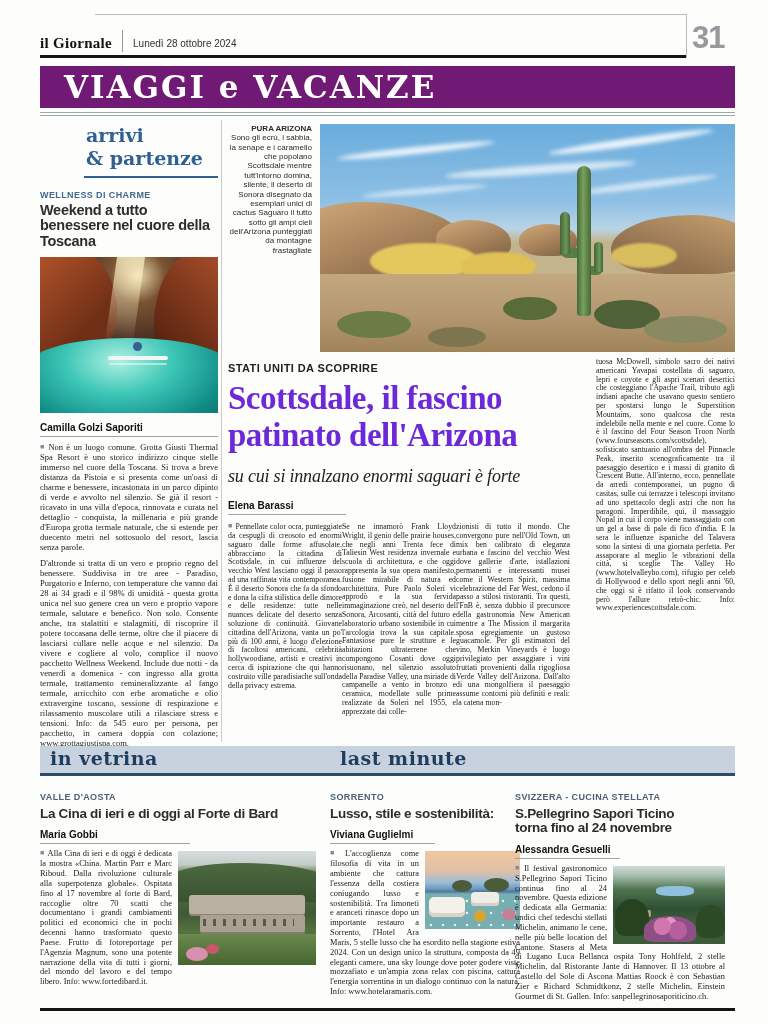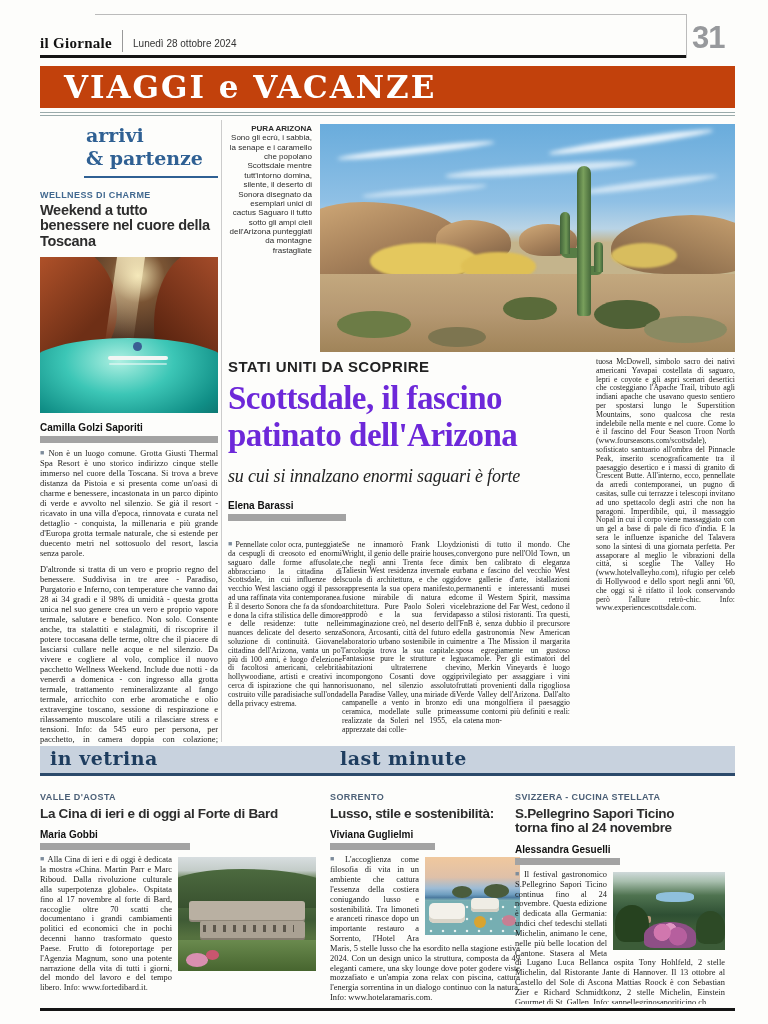--- a/index.html
+++ b/index.html
@@ -20,7 +20,7 @@
     font-weight:bold; font-size:31px; color:#97999c; letter-spacing:-1px; }
   .mast-rule { position:absolute; left:40px; top:55px; width:646px; height:3px; background:#151515; }
   
-  #banner { position:absolute; left:40px; top:66px; width:695px; height:42px; background:#c2410c;
+  #banner { position:absolute; left:40px; top:66px; width:695px; height:42px; background:#701a75;
     display:flex; align-items:center; padding-left:24px; }
   #banner .banner-title { font-family:"DejaVu Serif","Liberation Serif",serif; font-weight:bold;
     font-size:31px; color:#fff; letter-spacing:2px; }

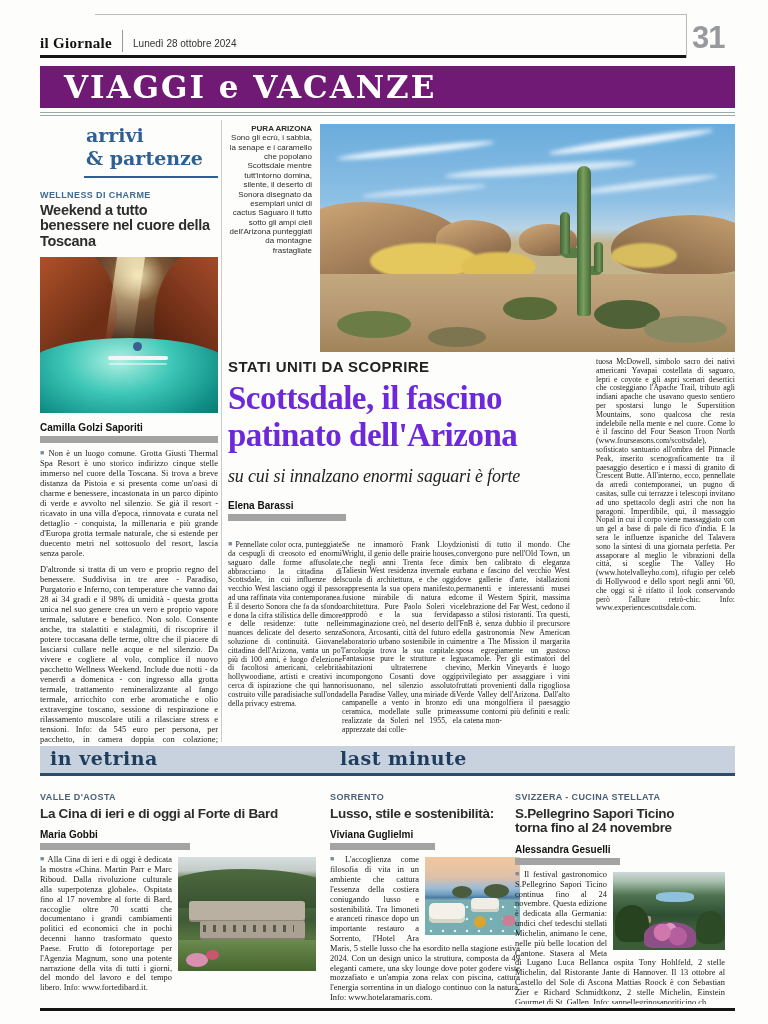--- a/index.html
+++ b/index.html
@@ -29,7 +29,7 @@
   
   .kicker { font-family:"Liberation Sans",sans-serif; font-weight:bold; font-size:9px;
     letter-spacing:.4px; color:#41688f; }
-  .kicker.dark { color:#222; font-size:15px; }
+  .kicker.dark { color:#222; font-size:11px; }
   .kicker.slate { color:#4c6077; }
   .headline-sans { font-family:"Liberation Sans",sans-serif; font-weight:bold; color:#2d2d2d;
     letter-spacing:-.3px; line-height:1.07; }

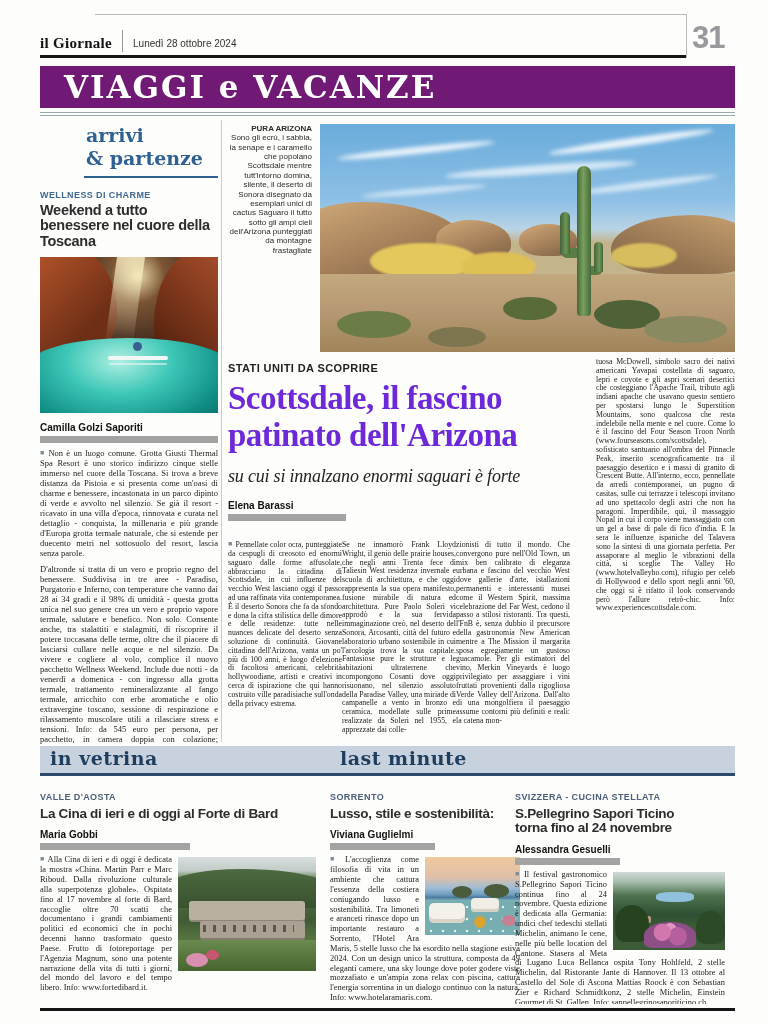--- a/index.html
+++ b/index.html
@@ -34,7 +34,7 @@
   .headline-sans { font-family:"Liberation Sans",sans-serif; font-weight:bold; color:#2d2d2d;
     letter-spacing:-.3px; line-height:1.07; }
   .author { font-family:"Liberation Sans",sans-serif; font-weight:bold; font-size:10px; color:#111;
-    border-bottom:7px solid #a3a3a3; padding:3px 0 3px 0; }
+    border-bottom:1px solid #a3a3a3; padding:3px 0 3px 0; }
   .body-text { text-align:justify; color:#1b1b1b; }
   .bullet { color:#7d8c9b; font-size:7px; margin-right:3px; position:relative; top:-1px; }
   

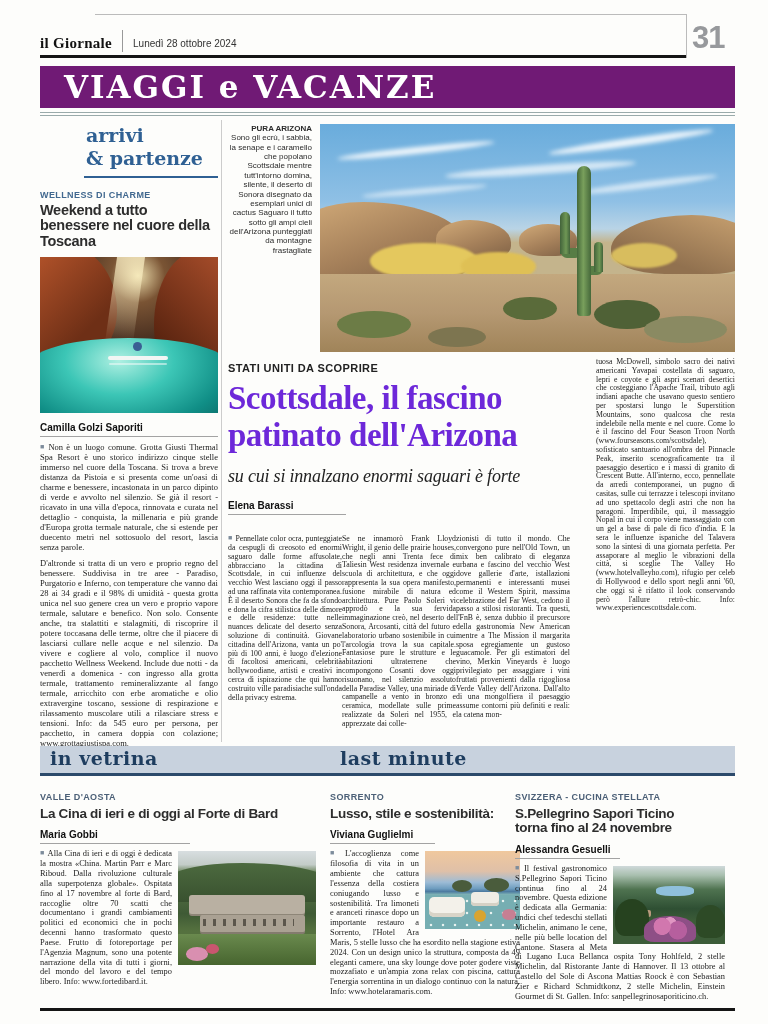--- a/index.html
+++ b/index.html
@@ -111,7 +111,7 @@
     color:#6d28d9; letter-spacing:-.5px; margin-top:4px; }
   .art-subhead { font-style:italic; font-size:18px; line-height:1.25; color:#222; margin-top:10px; letter-spacing:-.2px; }
   .art-author { width:118px; margin-top:10px; }
-  .art-cols { display:flex; gap:0; margin-top:20px; height:206px; overflow:hidden; }
+  .art-cols { display:flex; gap:0; margin-top:8px; height:206px; overflow:hidden; }
   .art-col { width:114px; font-size:7.8px; line-height:1.13; }
   .art-col4 { width:139px; font-size:7.8px; line-height:1.13; height:384px; overflow:hidden; }
   

